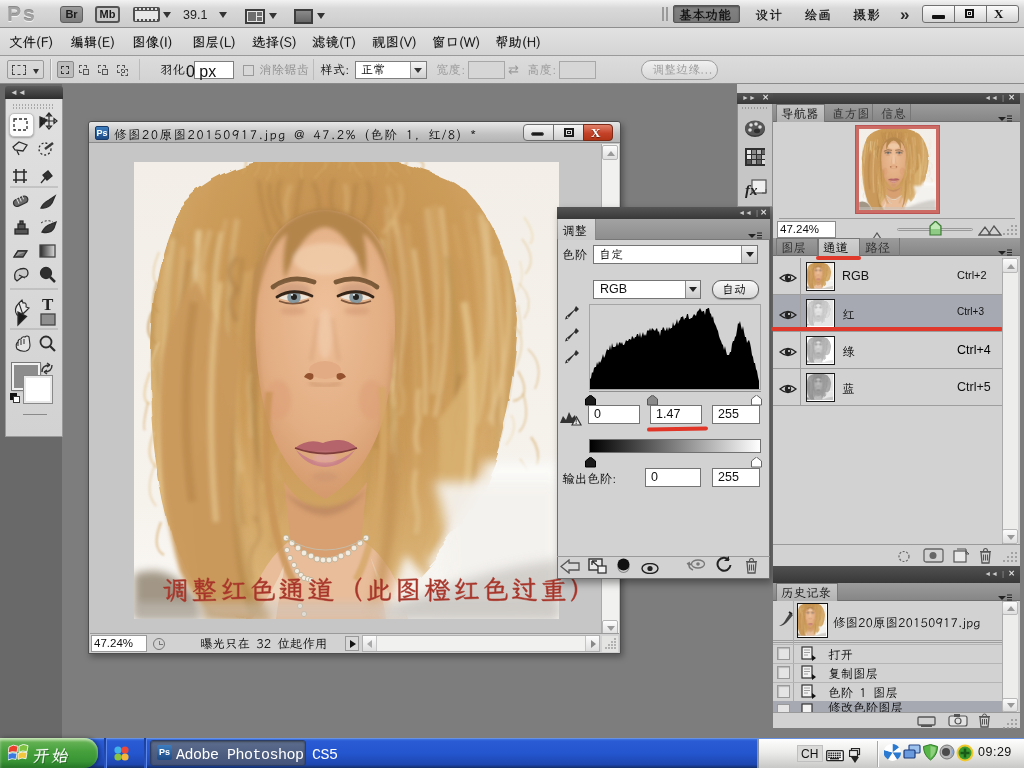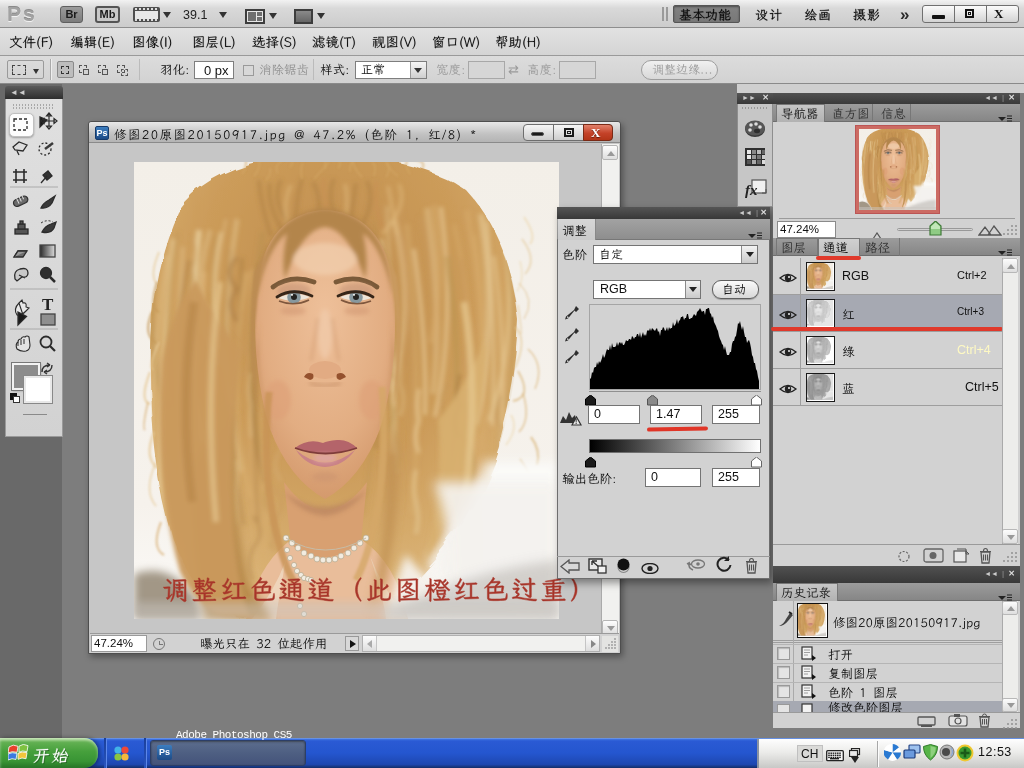--- a/index.html
+++ b/index.html
@@ -164,7 +164,7 @@
     </g>
   </svg>
 <div style="position:absolute;left:194px;top:61px;width:40px;height:18px;background:#fff;border:1px solid #7e7e7e"></div>
-<div style="position:absolute;left:204px;top:63px;width:34px;height:14px;font-family:Liberation Sans,sans-serif;font-size:13px;color:#111;">0 px</div>
+<div style="position:absolute;left:186px;top:63px;width:34px;height:14px;font-family:Liberation Sans,sans-serif;font-size:16px;color:#111;">0 px</div>
 <div style="position:absolute;left:243px;top:65px;width:11px;height:11px;background:#d8d8d8;border:1px solid #9a9a9a"></div>
 <svg style="position:absolute;left:259px;top:64px;overflow:visible;" width="50" height="12.5" viewBox="0 0 500 125">
     <g fill="#909090">

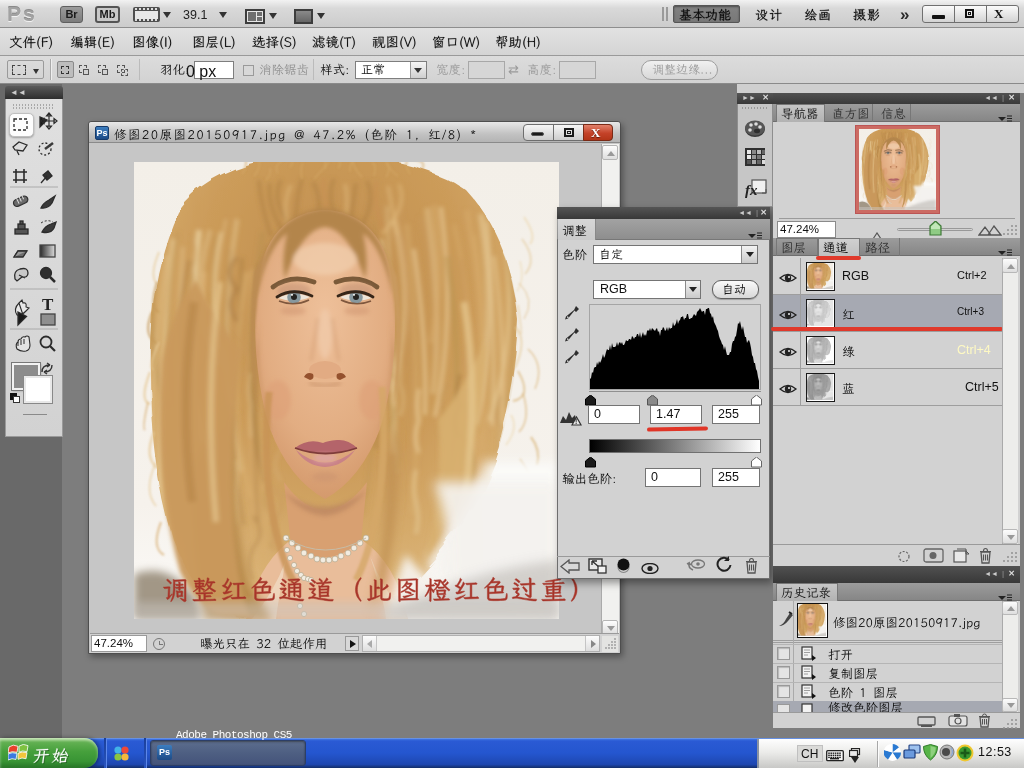--- a/index.html
+++ b/index.html
@@ -719,7 +719,7 @@
       <use href="#g7EFF" x="0"></use>
     </g>
   </svg>
-<div style="position:absolute;left:957px;top:343px;width:45px;height:16px;font-family:Liberation Sans,sans-serif;font-size:12.5px;color:#fef9c3;">Ctrl+4</div>
+<div style="position:absolute;left:957px;top:343px;width:45px;height:16px;font-family:Liberation Sans,sans-serif;font-size:12.5px;color:#000000;">Ctrl+4</div>
 <div style="position:absolute;left:773px;top:369px;width:229px;height:37px;background:#d2d2d2;border-bottom:1px solid #9e9e9e"></div>
 <div style="position:absolute;left:779px;top:381px;width:18px;height:12px;"><svg width="18" height="12">
       <path d="M1 6 Q9 -1 17 6 Q9 13 1 6 Z" fill="none" stroke="#222" stroke-width="1.3"></path>

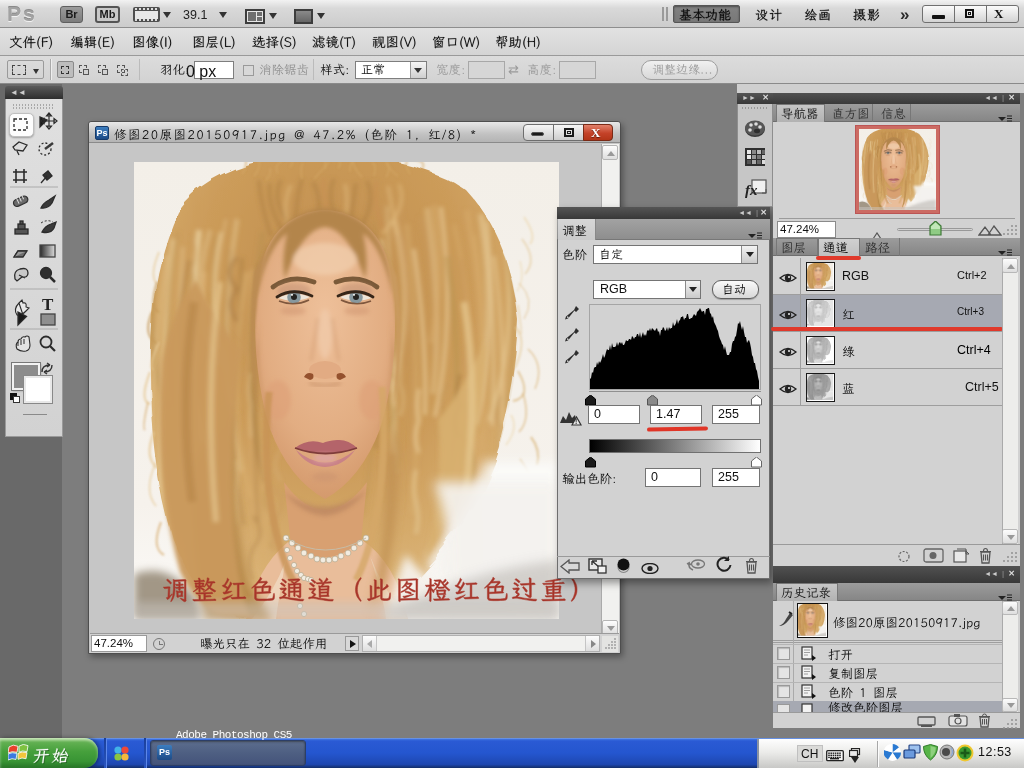--- a/index.html
+++ b/index.html
@@ -735,7 +735,7 @@
       <use href="#g84DD" x="0"></use>
     </g>
   </svg>
-<div style="position:absolute;left:957px;top:380px;width:45px;height:16px;font-family:Liberation Sans,sans-serif;font-size:12.5px;color:#111;margin-left:8px;">Ctrl+5</div>
+<div style="position:absolute;left:957px;top:380px;width:45px;height:16px;font-family:Liberation Sans,sans-serif;font-size:12.5px;color:#111;">Ctrl+5</div>
 <div style="position:absolute;left:771px;top:327px;width:232px;height:4px;background:#e0392b;border-radius:2px"></div>
 <div style="position:absolute;left:816px;top:256px;width:45px;height:4px;background:#e0392b;border-radius:2px"></div>
 <div style="position:absolute;left:773px;top:544px;width:247px;height:22px;border-top:1px solid #9a9a9a;background:#d2d2d2"></div>

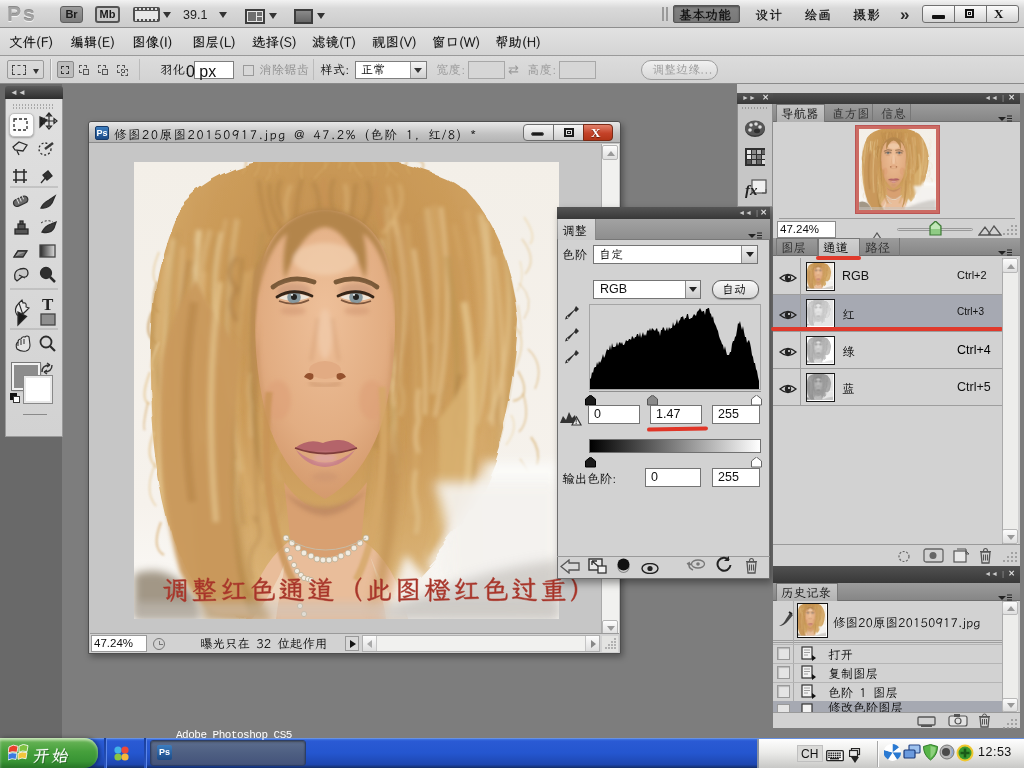--- a/index.html
+++ b/index.html
@@ -955,7 +955,7 @@
 <div style="position:absolute;left:157px;top:745px;width:15px;height:15px;background:linear-gradient(#3c7ec0,#1c4a86);border-radius:2px">
     <div style="color:#fff;font-size:9px;font-weight:bold;text-align:center;line-height:14px">Ps</div>
   </div>
-<div style="position:absolute;left:176px;top:729px;width:136px;height:15px;font-family:Liberation Sans,sans-serif;font-size:11px;color:#fff;font-family:Liberation Mono,monospace;white-space:nowrap;letter-spacing:-0.5px">Adobe Photoshop CS5</div>
+<div style="position:absolute;left:176px;top:747px;width:136px;height:15px;font-family:Liberation Sans,sans-serif;font-size:15px;color:#fff;font-family:Liberation Mono,monospace;white-space:nowrap;letter-spacing:-0.5px">Adobe Photoshop CS5</div>
 <div style="position:absolute;left:757px;top:739px;width:267px;height:29px;background:linear-gradient(#fefefe 0%,#ececea 45%,#dcdcda 70%,#c8c8c6 100%);border-left:2px solid #8a93a2"></div>
 <div style="position:absolute;left:877px;top:741px;width:1px;height:26px;background:#a8a8a8;box-shadow:1px 0 0 #fcfcfc"></div>
 <div style="position:absolute;left:797px;top:745px;width:26px;height:17px;background:#dadad8;border:1px solid #c0c0c0"></div>

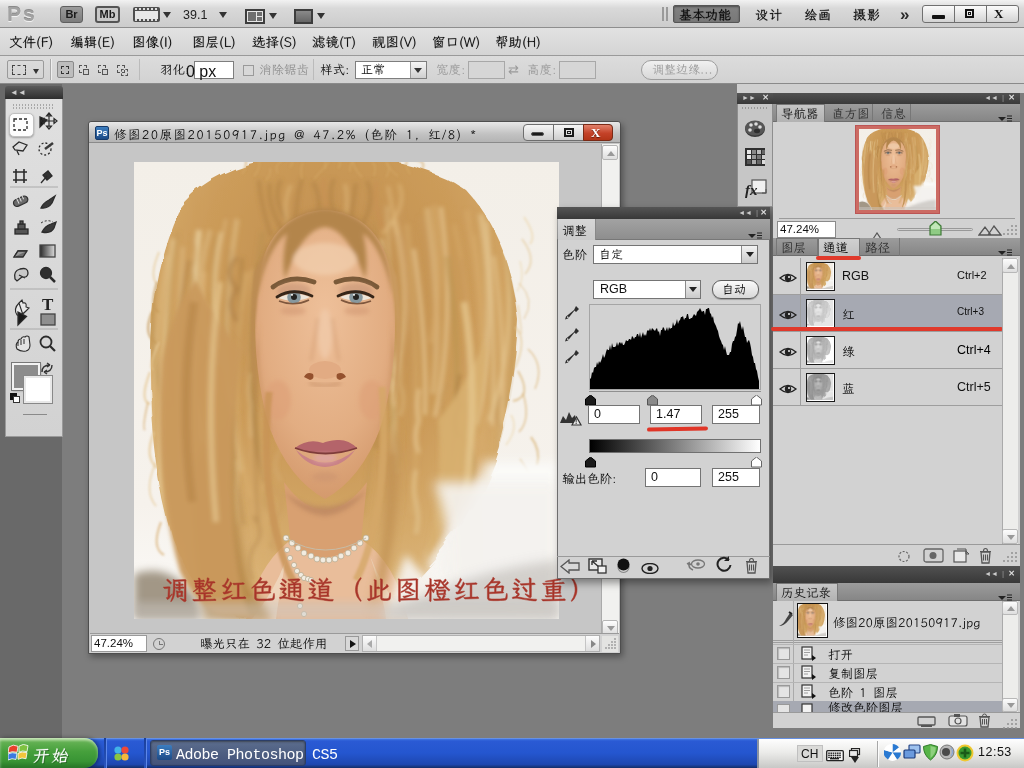--- a/index.html
+++ b/index.html
@@ -1017,7 +1017,7 @@
       <circle cx="9" cy="9" r="6.5" fill="#3a9a30"></circle>
       <path d="M9 4.5 V13.5 M4.5 9 H13.5" stroke="#1a5a18" stroke-width="2.6"></path>
     </svg></div>
-<div style="position:absolute;left:978px;top:745px;width:40px;height:16px;font-family:Liberation Sans,sans-serif;font-size:12.5px;color:#111;letter-spacing:0.5px">12:53</div>
+<div style="position:absolute;left:978px;top:745px;width:40px;height:16px;font-family:Liberation Sans,sans-serif;font-size:12.5px;color:#111;letter-spacing:0.5px">09:29</div>
 <svg width="0" height="0" style="position:absolute">
     <defs>
       <g id="photoG">

